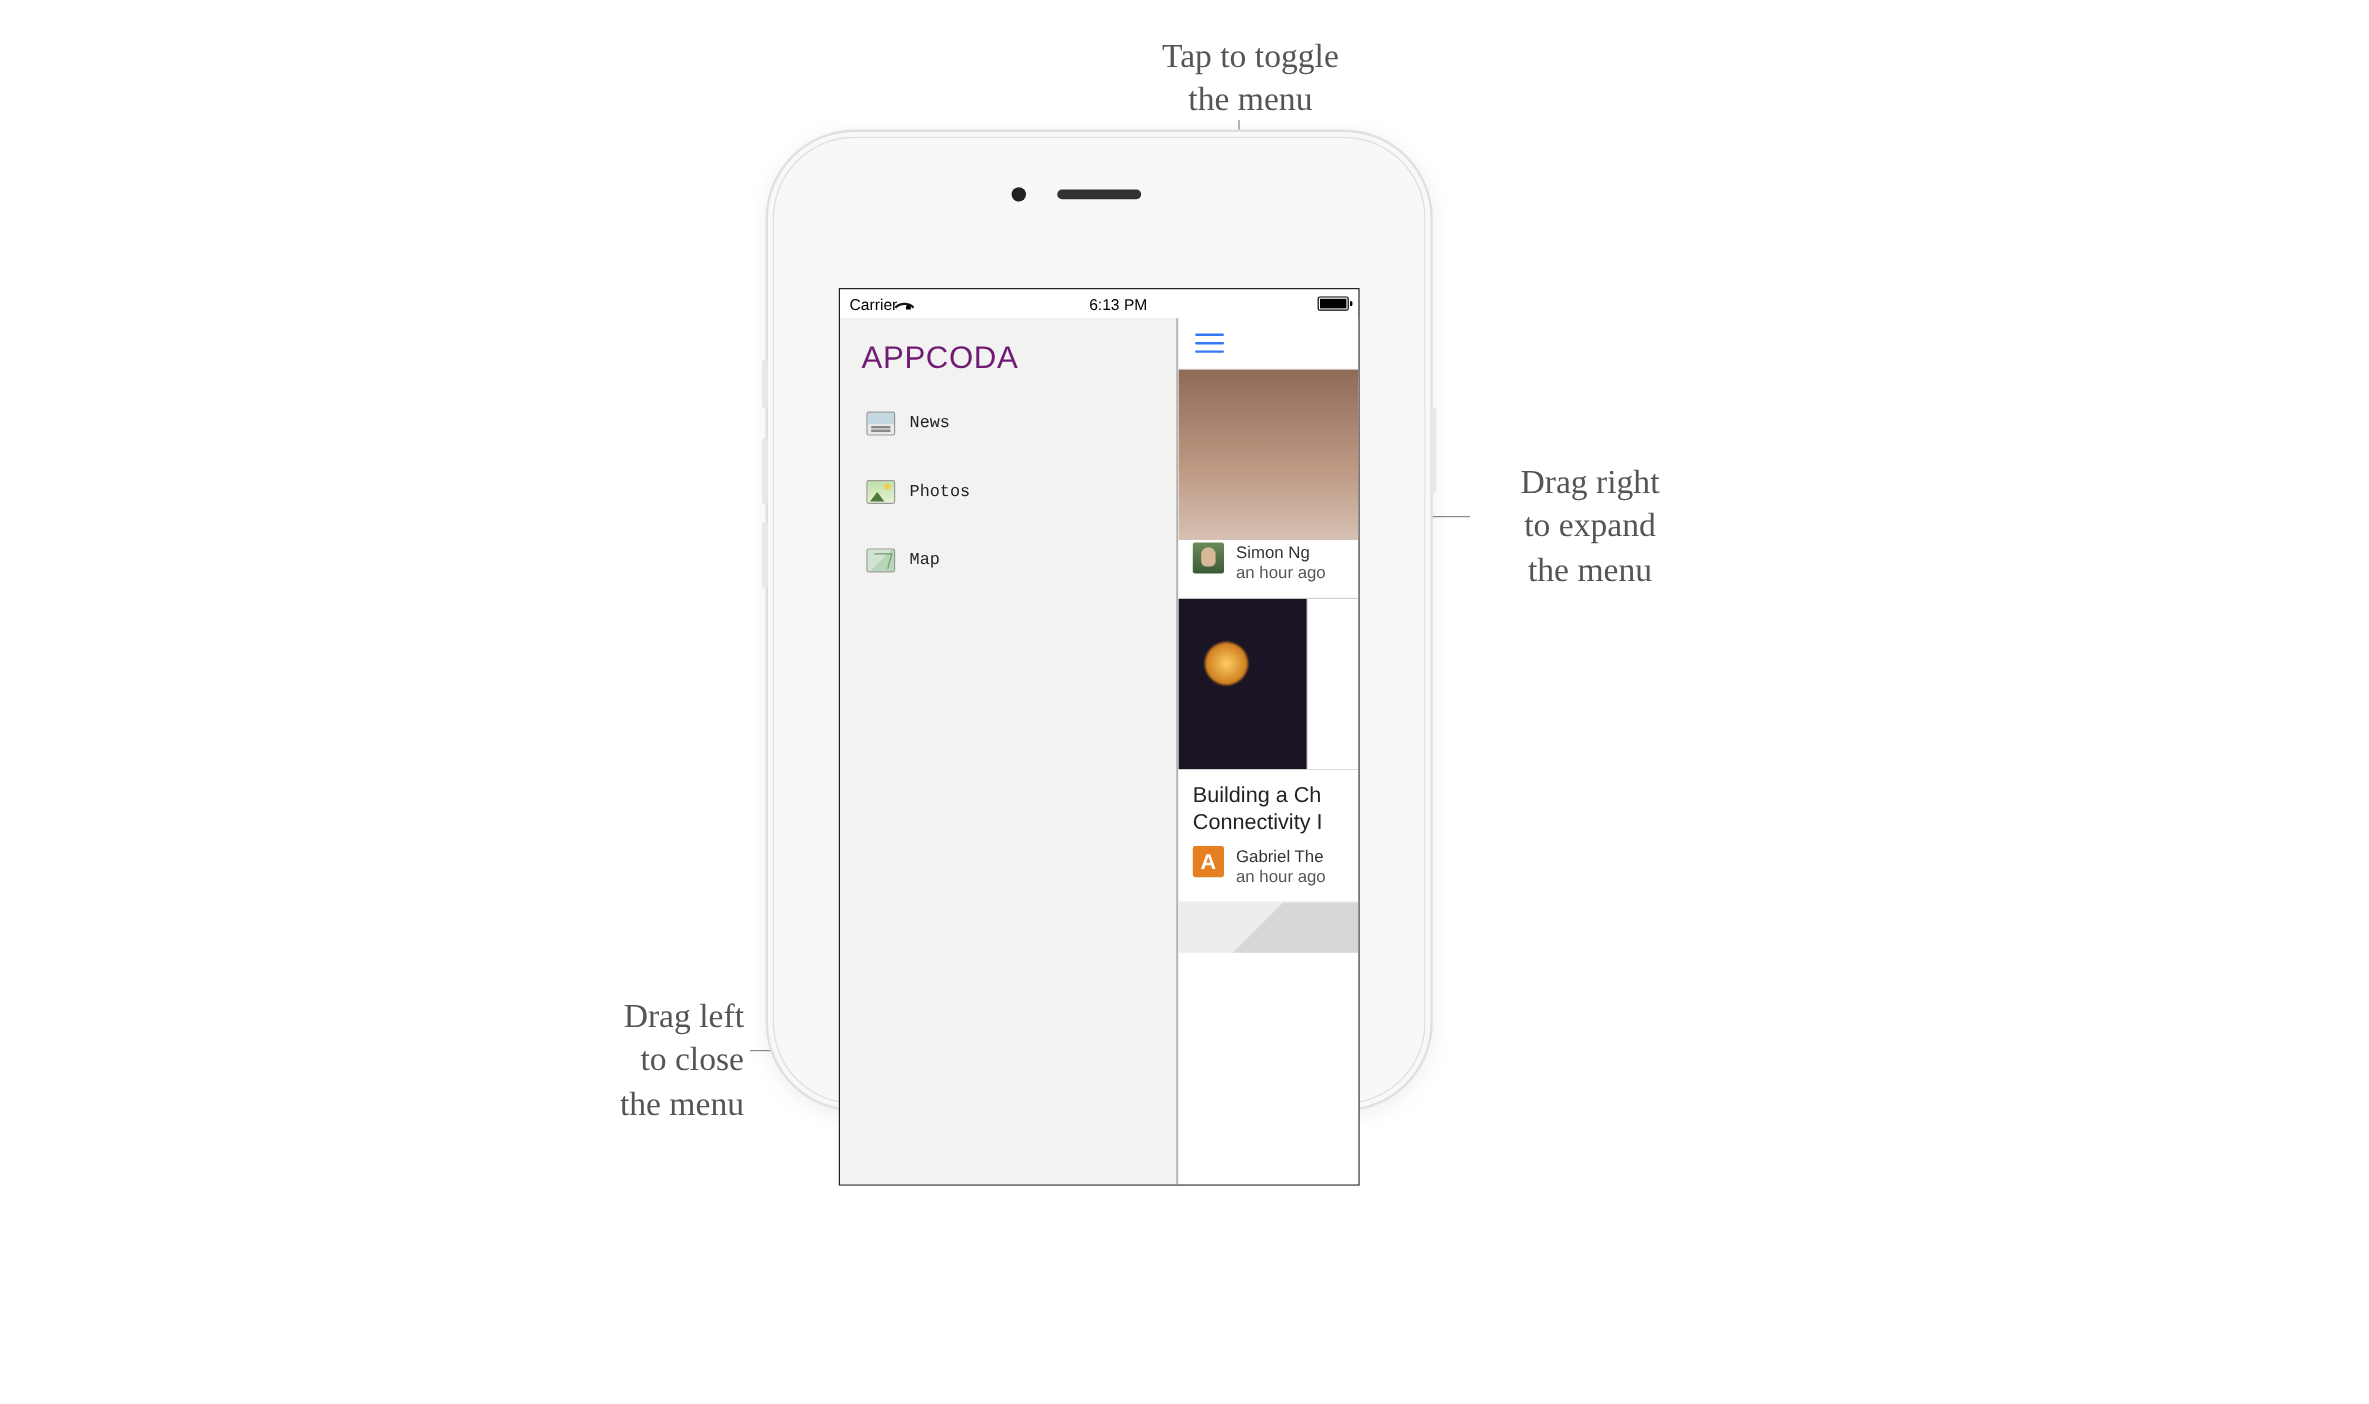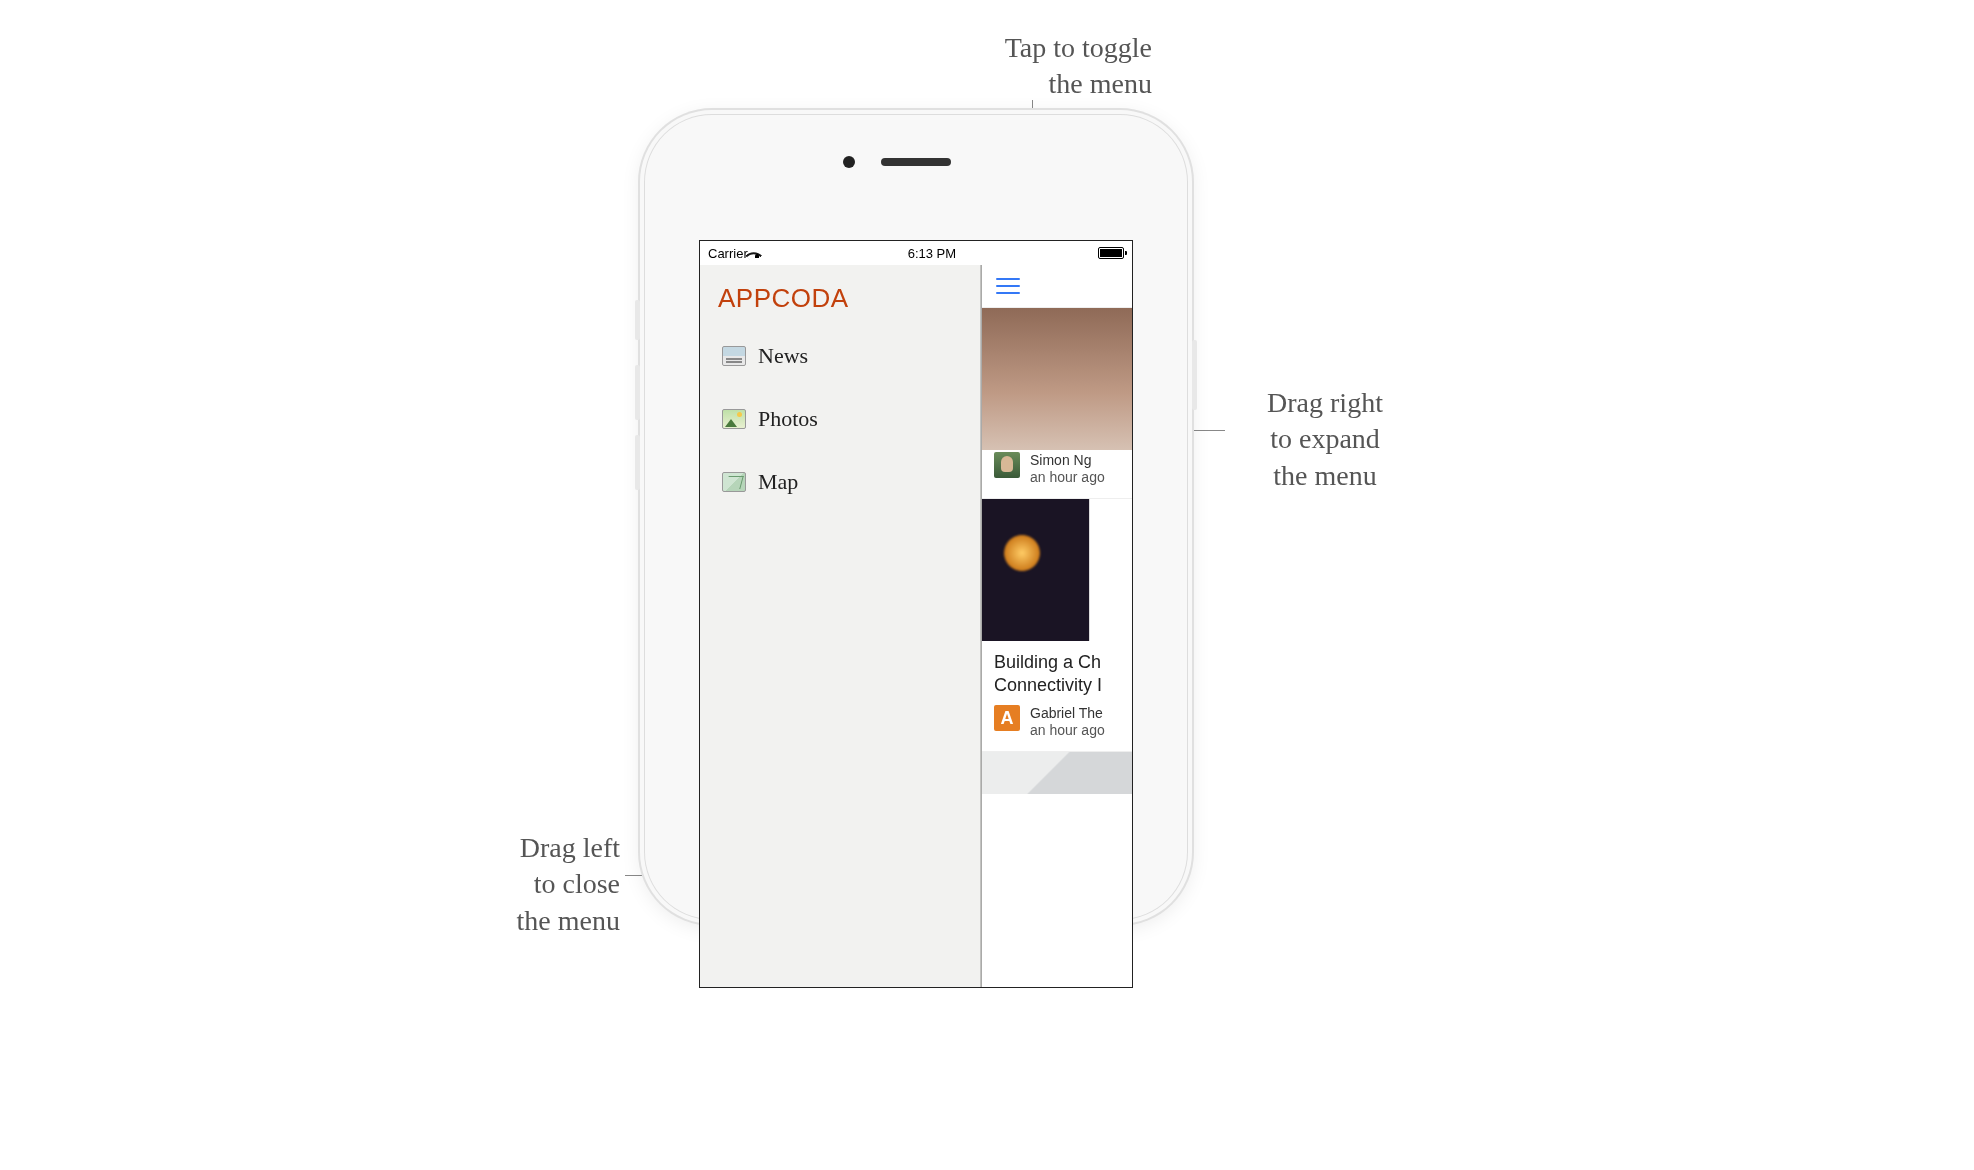--- a/index.html
+++ b/index.html
@@ -16,7 +16,7 @@
       position: absolute;
       color: #555;
       font-size: 28px;
-      text-align: right;
+      text-align: center;
       line-height: 1.3;
     }
     .ann-top { top: 30px; left: 932px; width: 220px; }

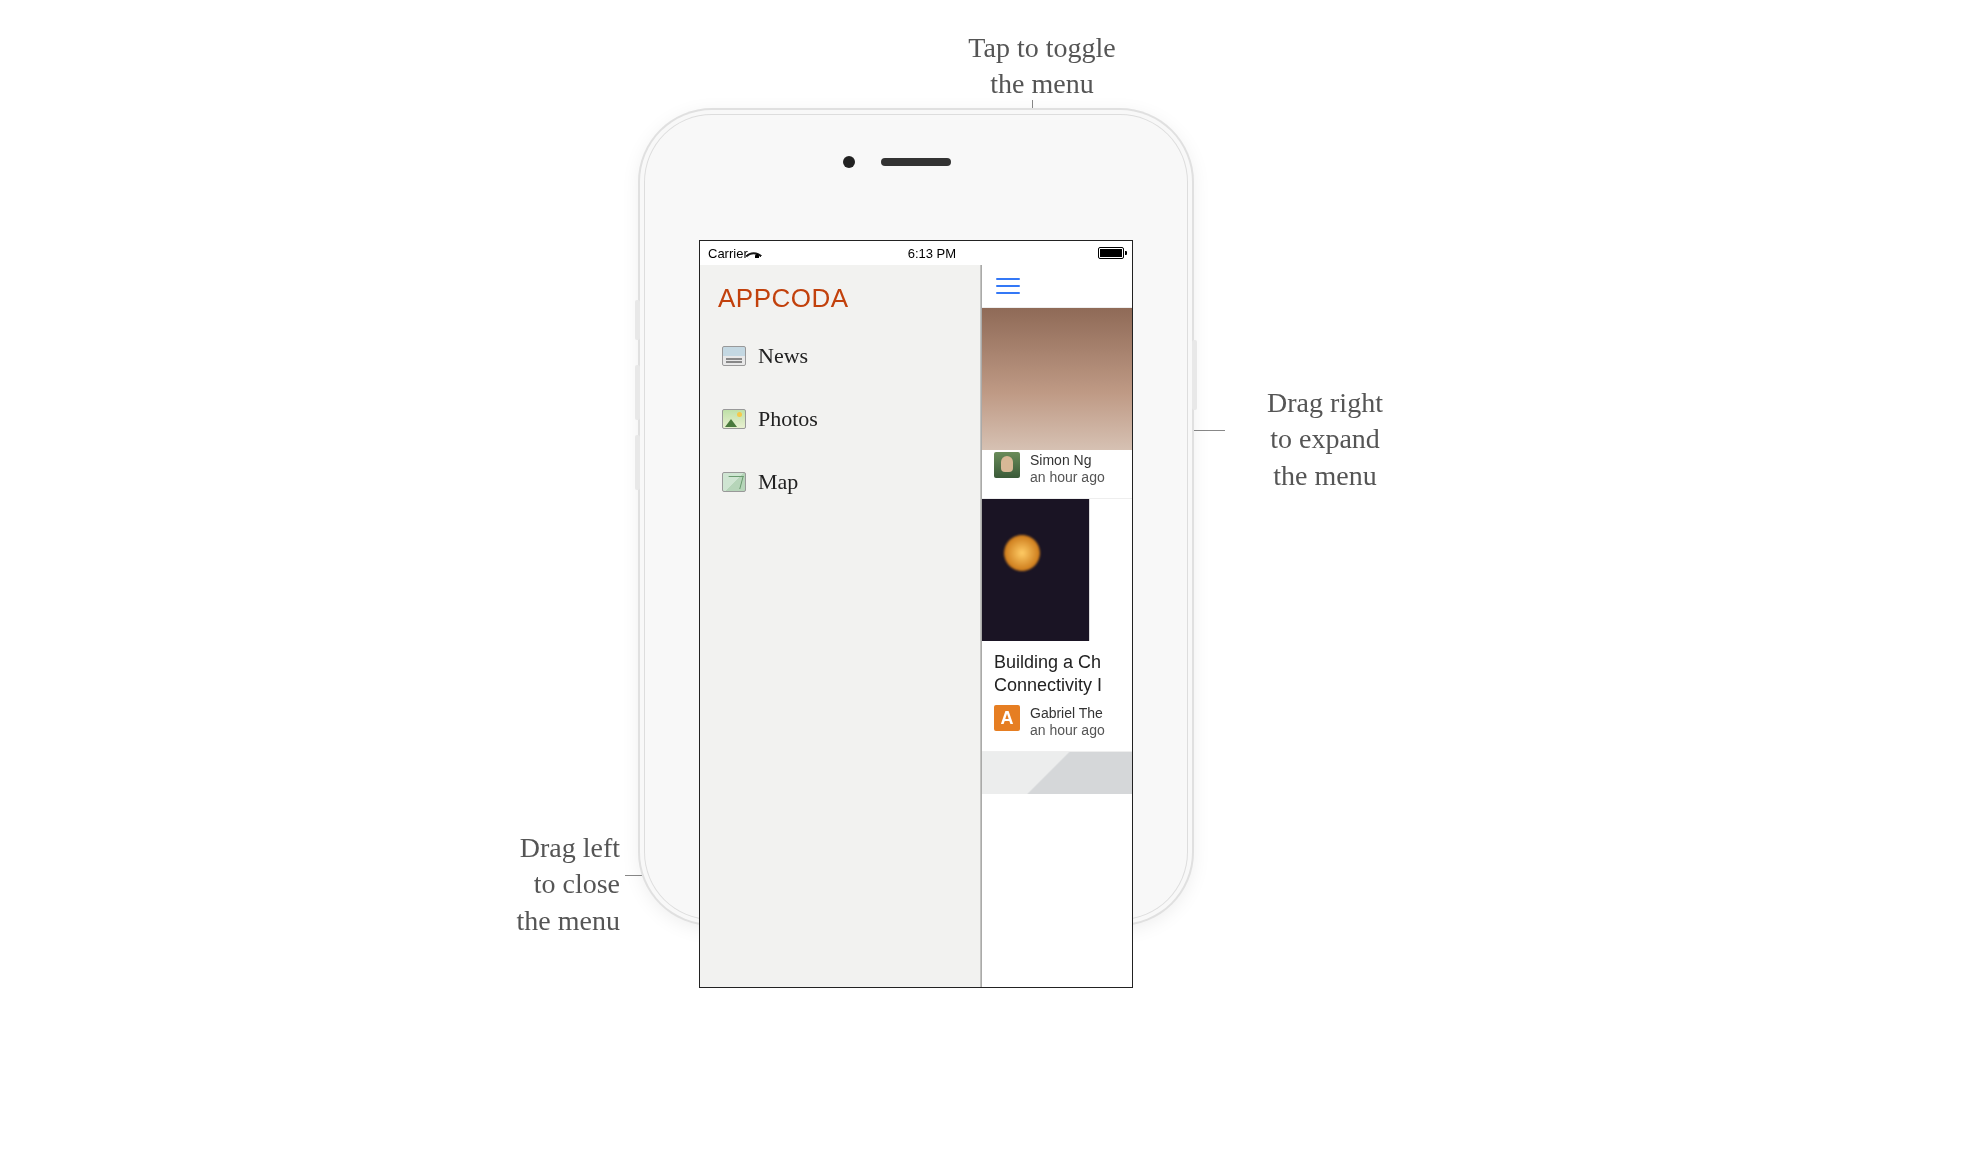--- a/index.html
+++ b/index.html
@@ -181,7 +181,7 @@
       font-stretch: condensed;
       font-size: 26px;
       font-weight: 400;
-      color: #c2410c;
+      color: #701a75;
       letter-spacing: 0.5px;
       margin-bottom: 8px;
     }

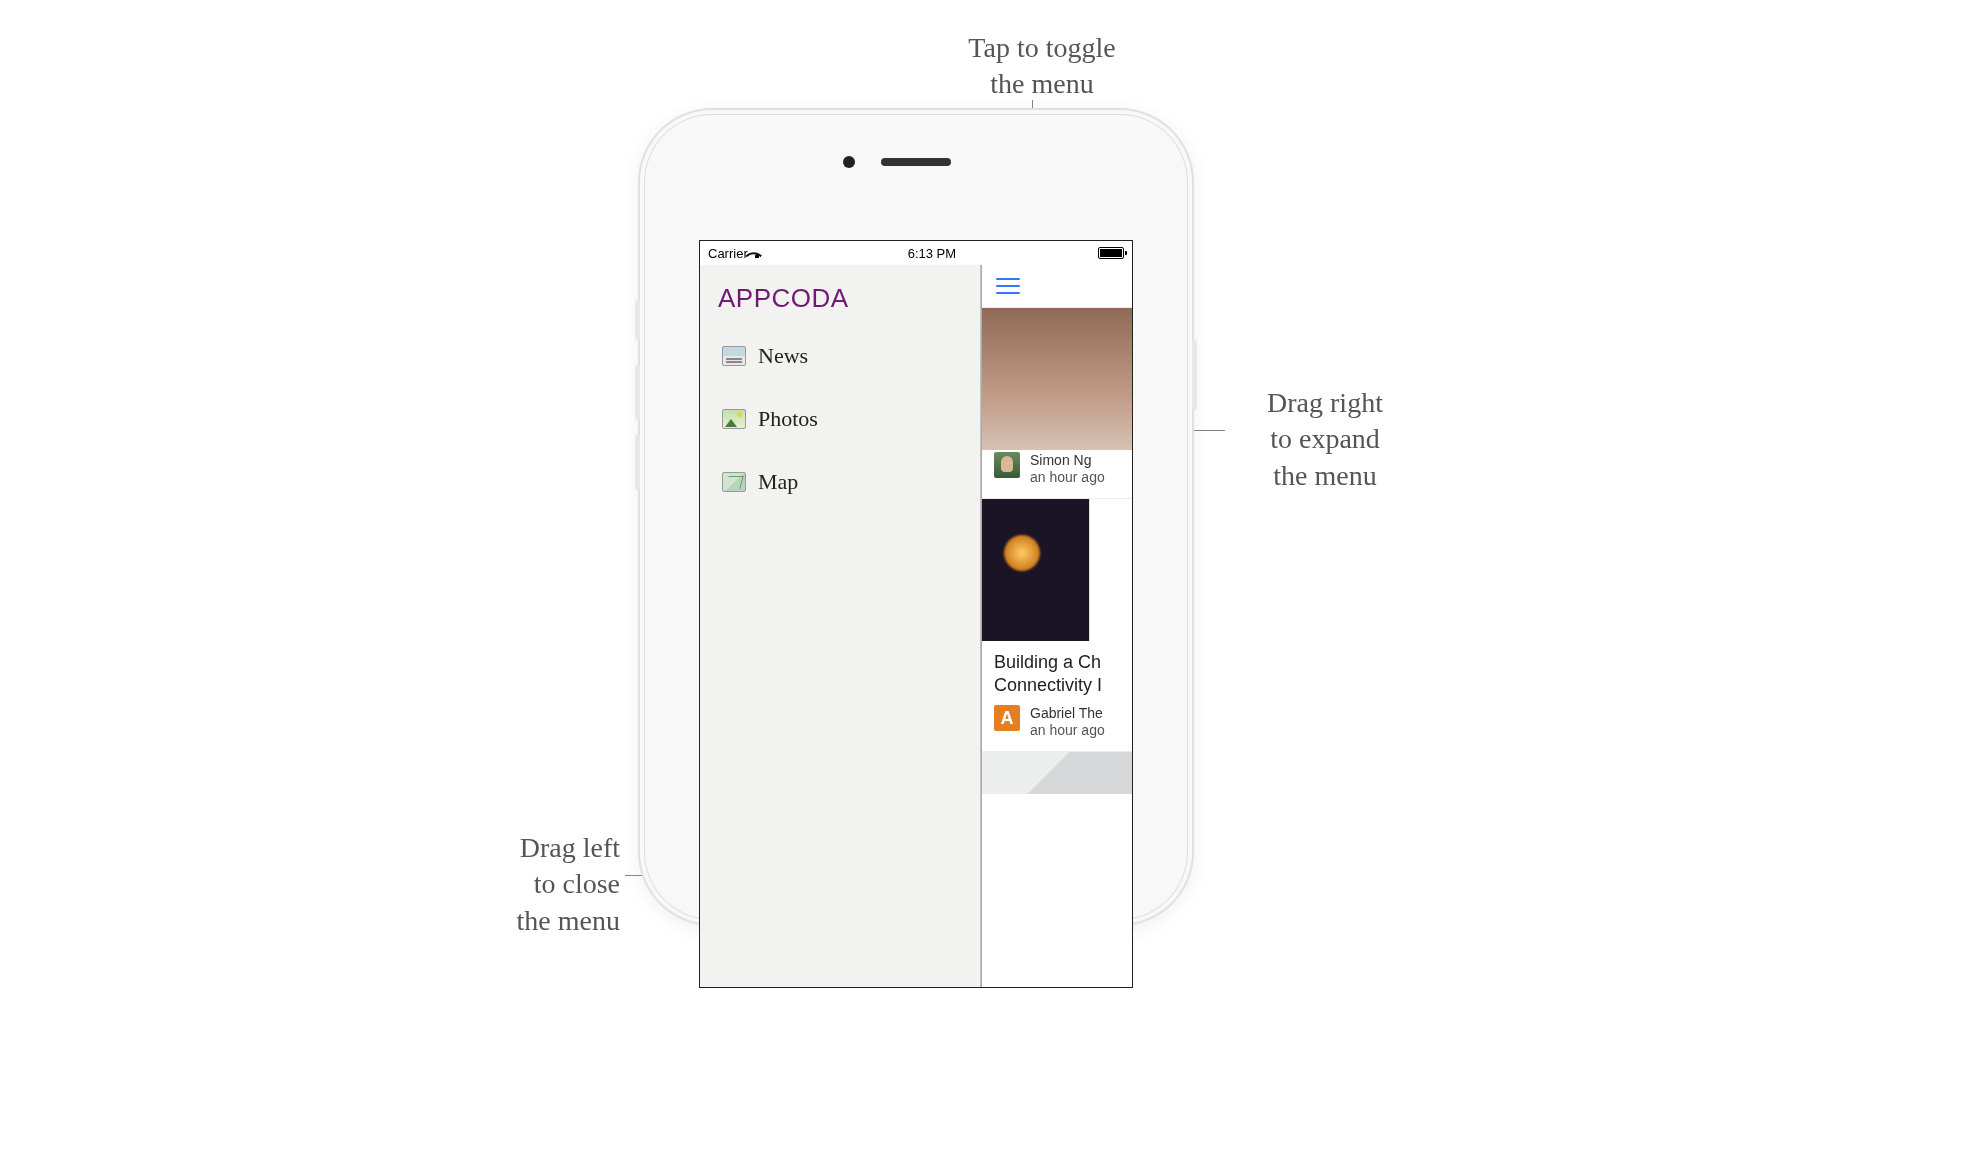--- a/index.html
+++ b/index.html
@@ -190,9 +190,9 @@
       align-items: center;
       gap: 12px;
       padding: 8px 4px;
-      font-family: Liberation Serif, serif;
+      font-family: Liberation Mono, monospace;
       font-stretch: condensed;
-      font-size: 22px;
+      font-size: 14px;
       color: #222;
       cursor: pointer;
       margin-top: 21px;

